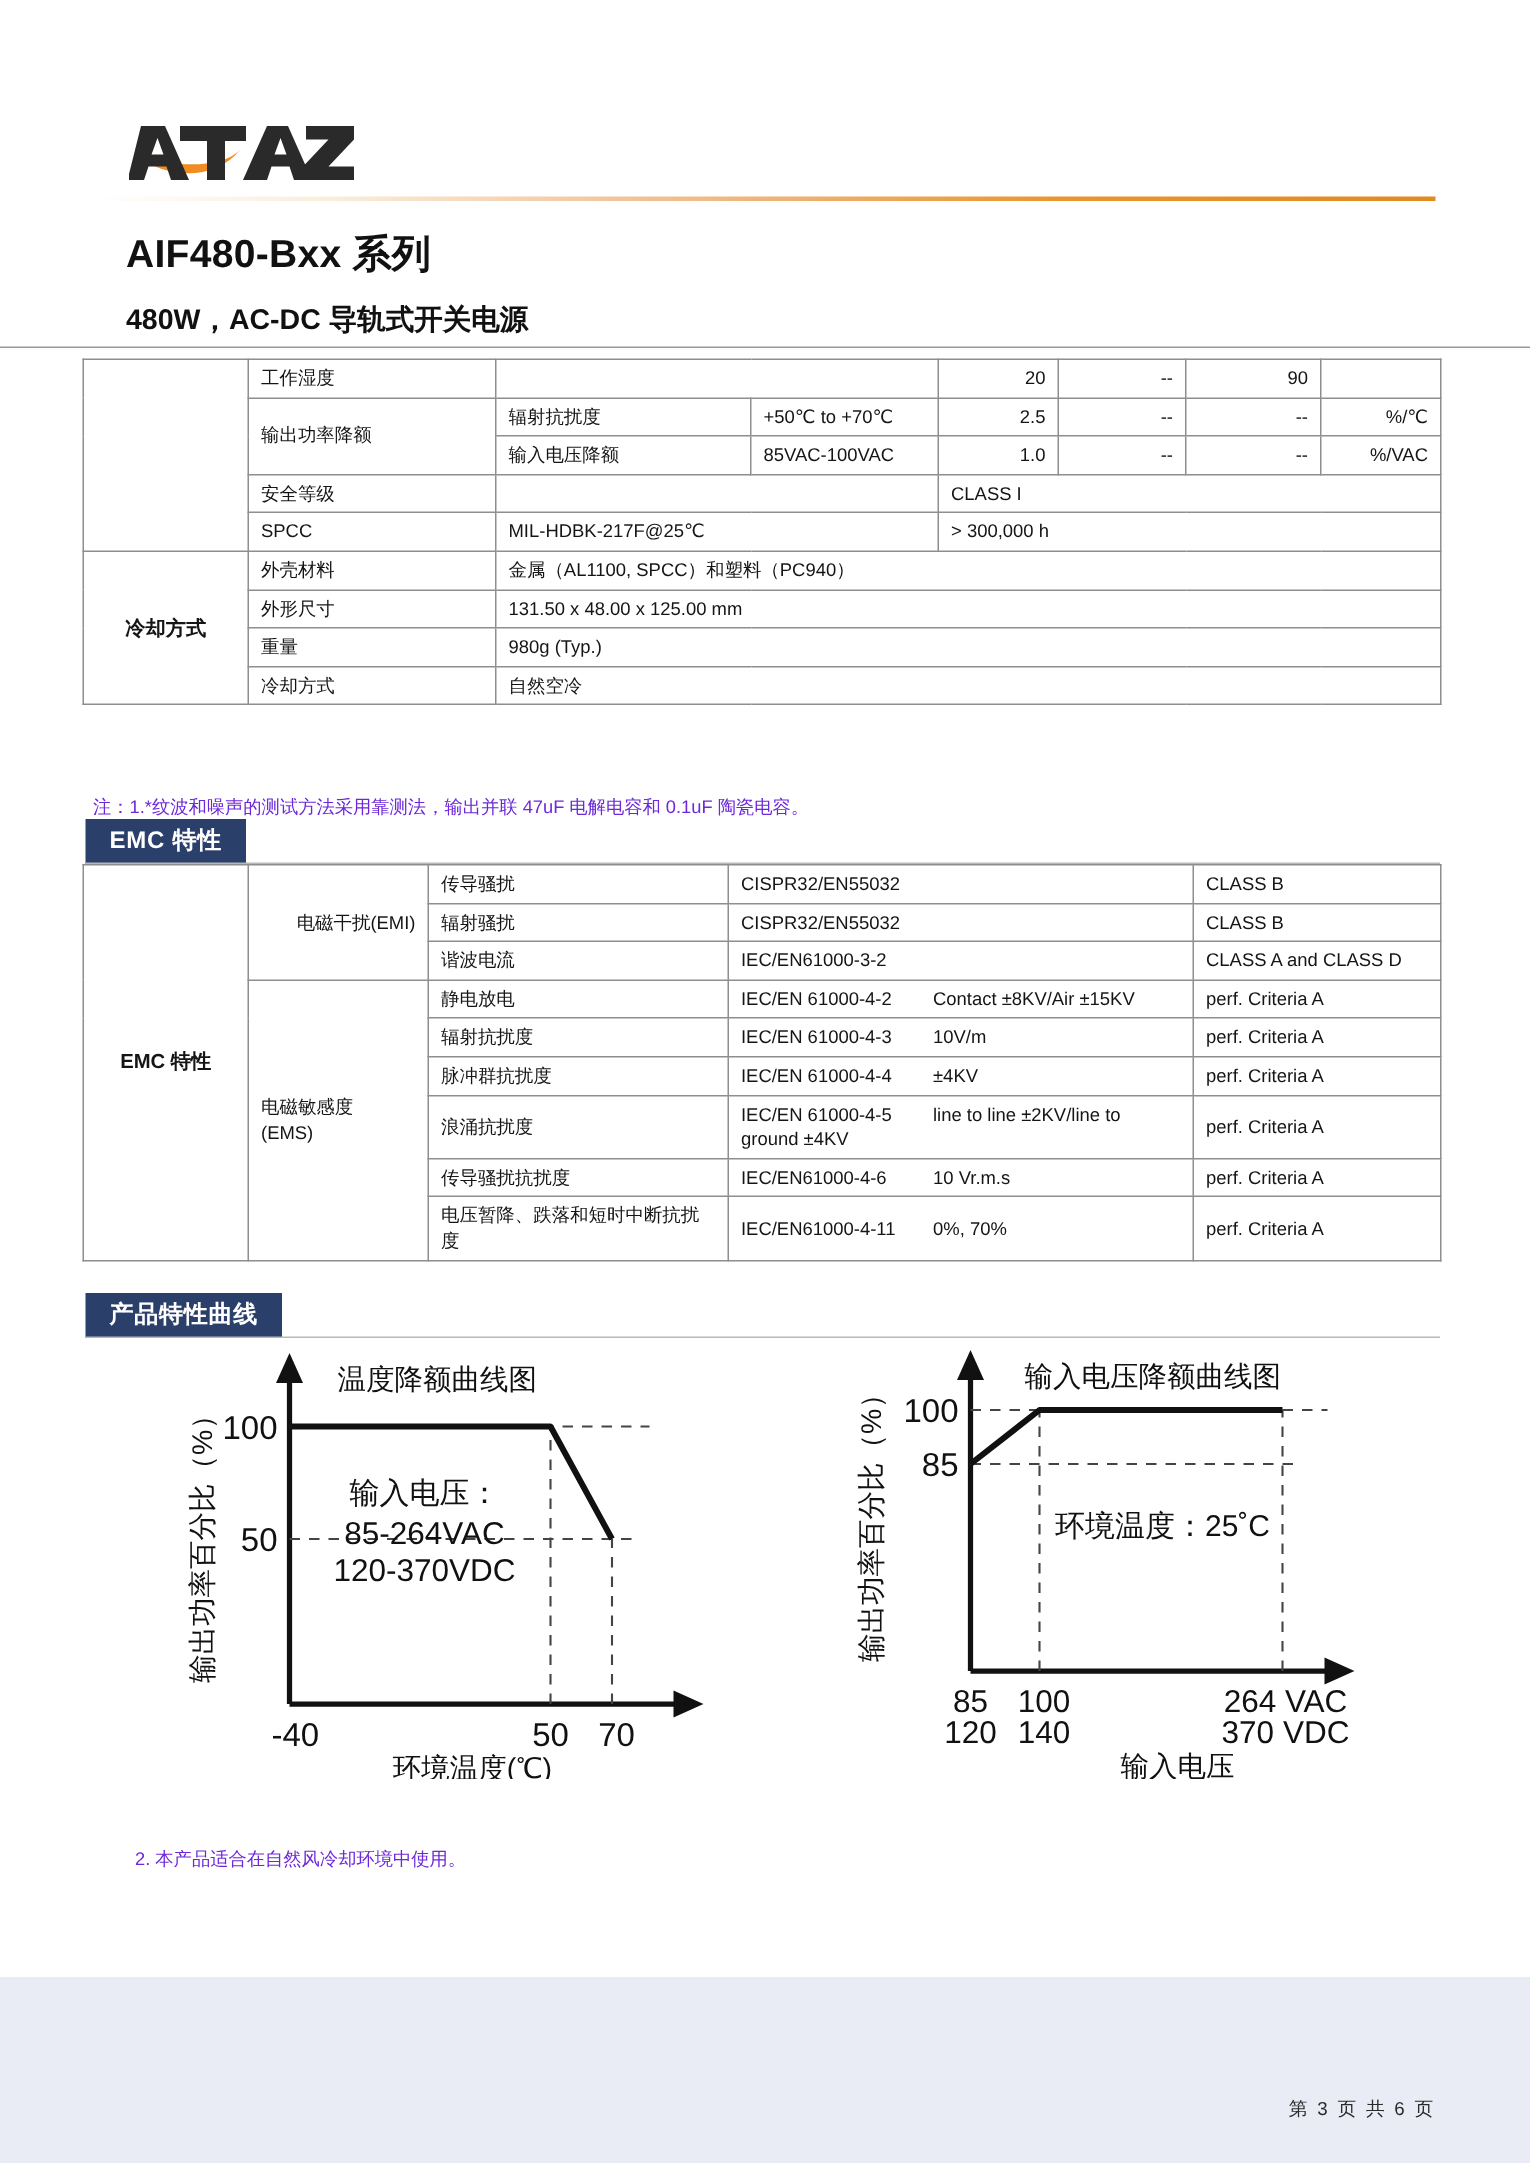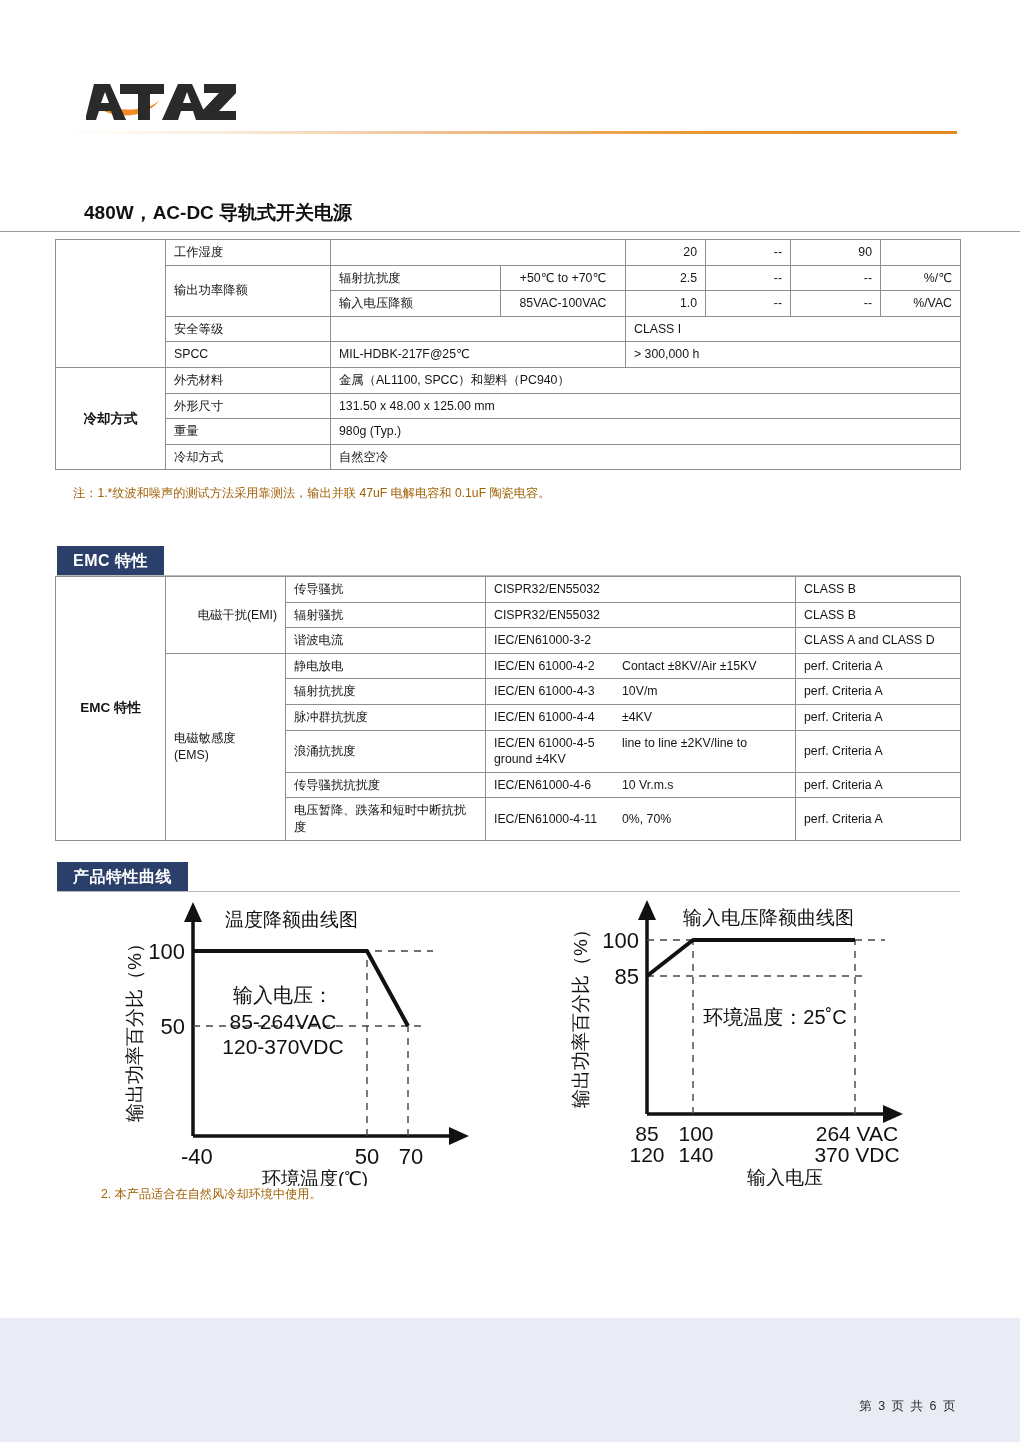--- a/index.html
+++ b/index.html
@@ -208,6 +208,7 @@
 
   <div class="orange-rule"></div>
 
+  <div class="doc-title">AIF480-Bxx 系列</div>
   <div class="doc-subtitle">480W，AC-DC 导轨式开关电源</div>
   <div class="head-rule"></div>
 

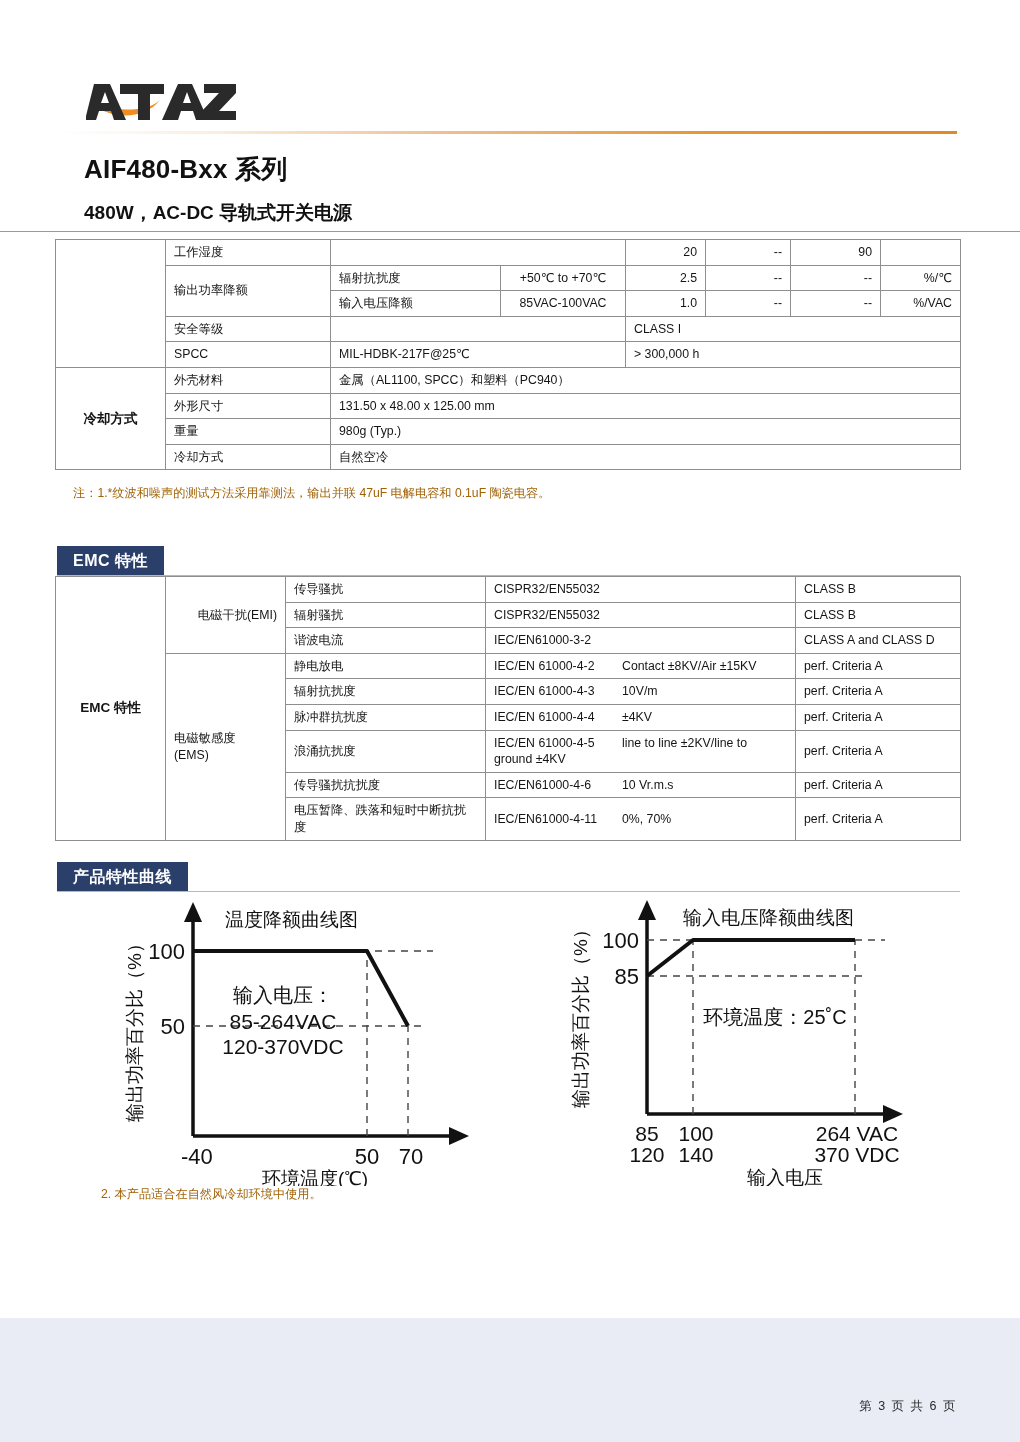--- a/index.html
+++ b/index.html
@@ -92,7 +92,7 @@
     font-weight: 700;
     font-size: 13.5px;
   }
-  td.nowrap { white-space: nowrap; text-align: center; }
+  td.nowrap { white-space: nowrap; }
   .cellpad-lr { padding-left: 10px; }
 
   

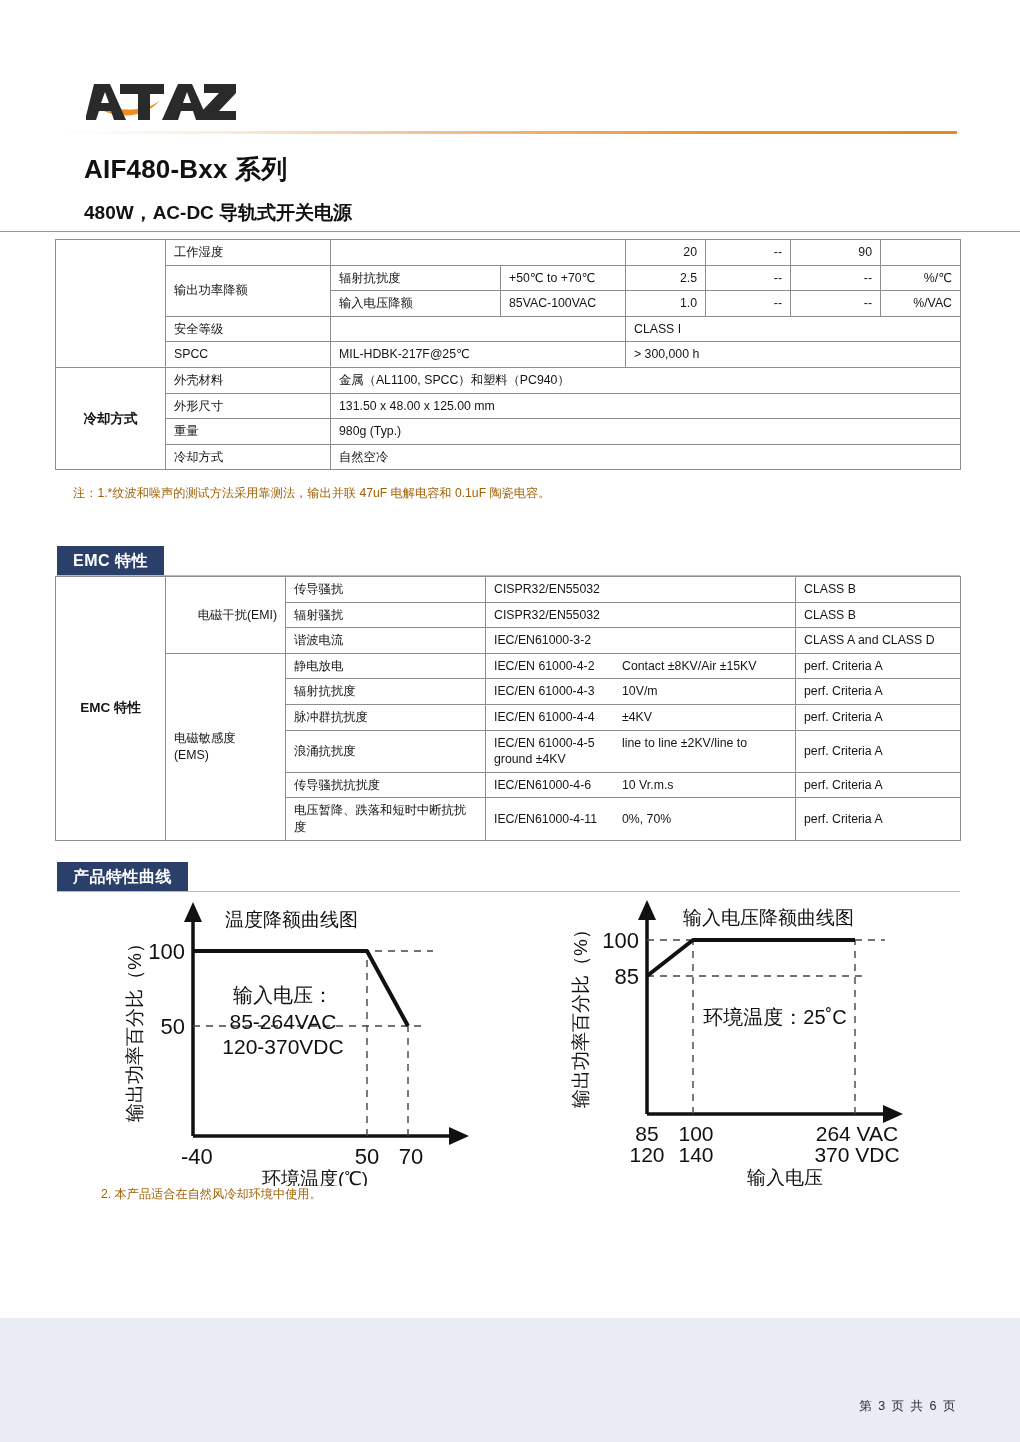--- a/index.html
+++ b/index.html
@@ -112,10 +112,11 @@
 
   .note-block {
     position: absolute;
-    left: 73px;
+    left: 62px;
     font-size: 12.2px;
     line-height: 1.55;
-    color: #a16207;
+    color: #6d28d9;
+    margin-top: 45px;
   }
   #note-general { top: 484px; }
   #note-curves  { top: 1185px; }

